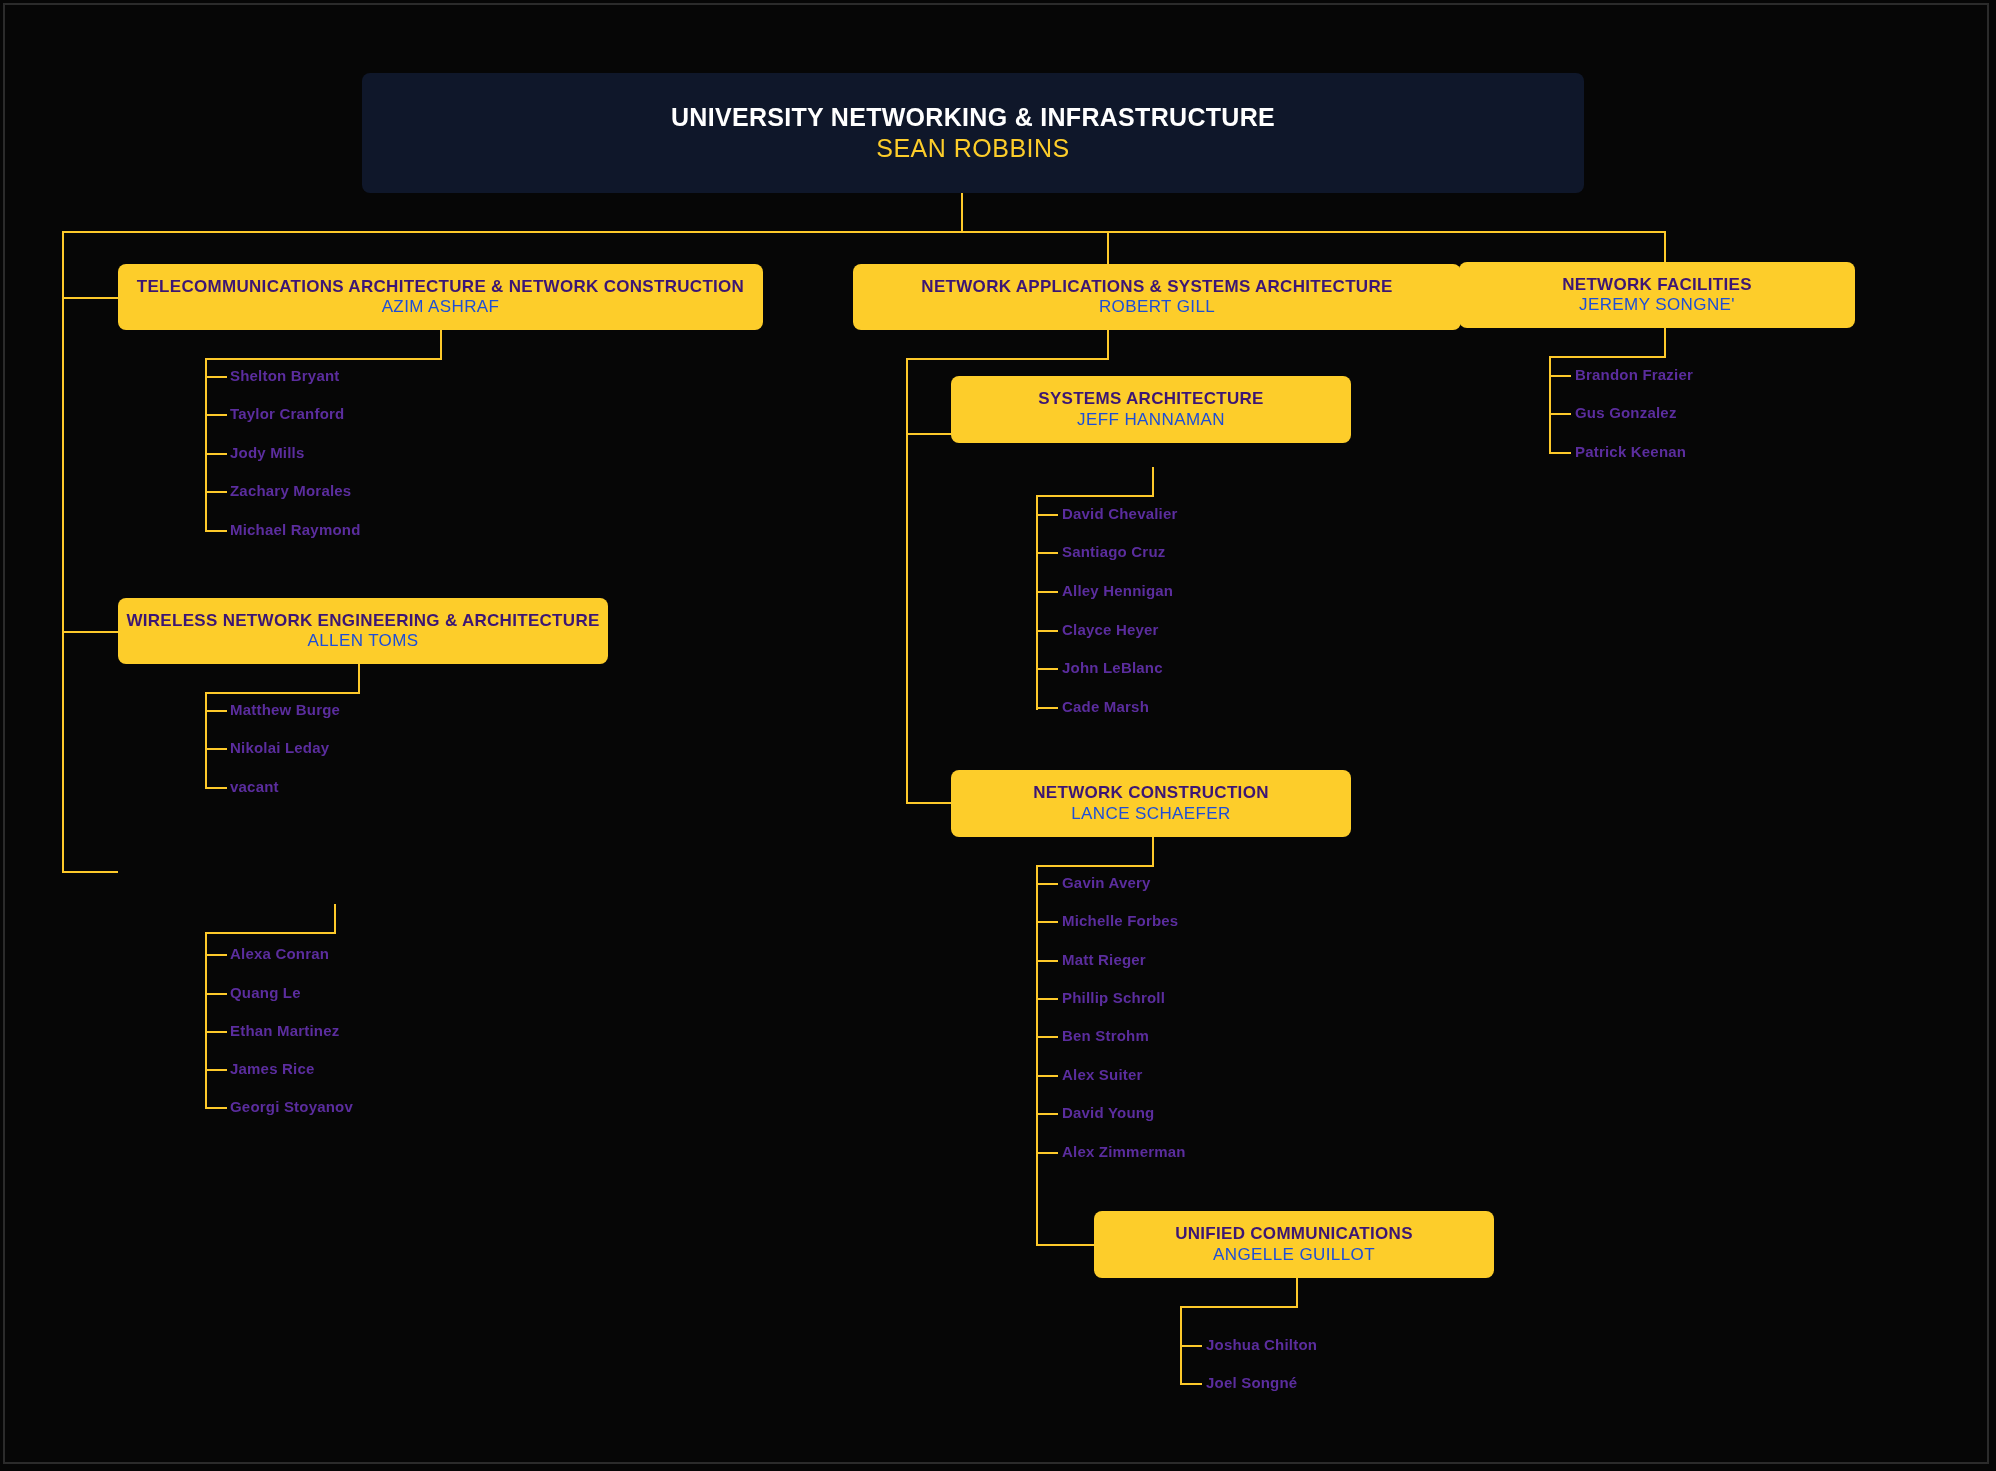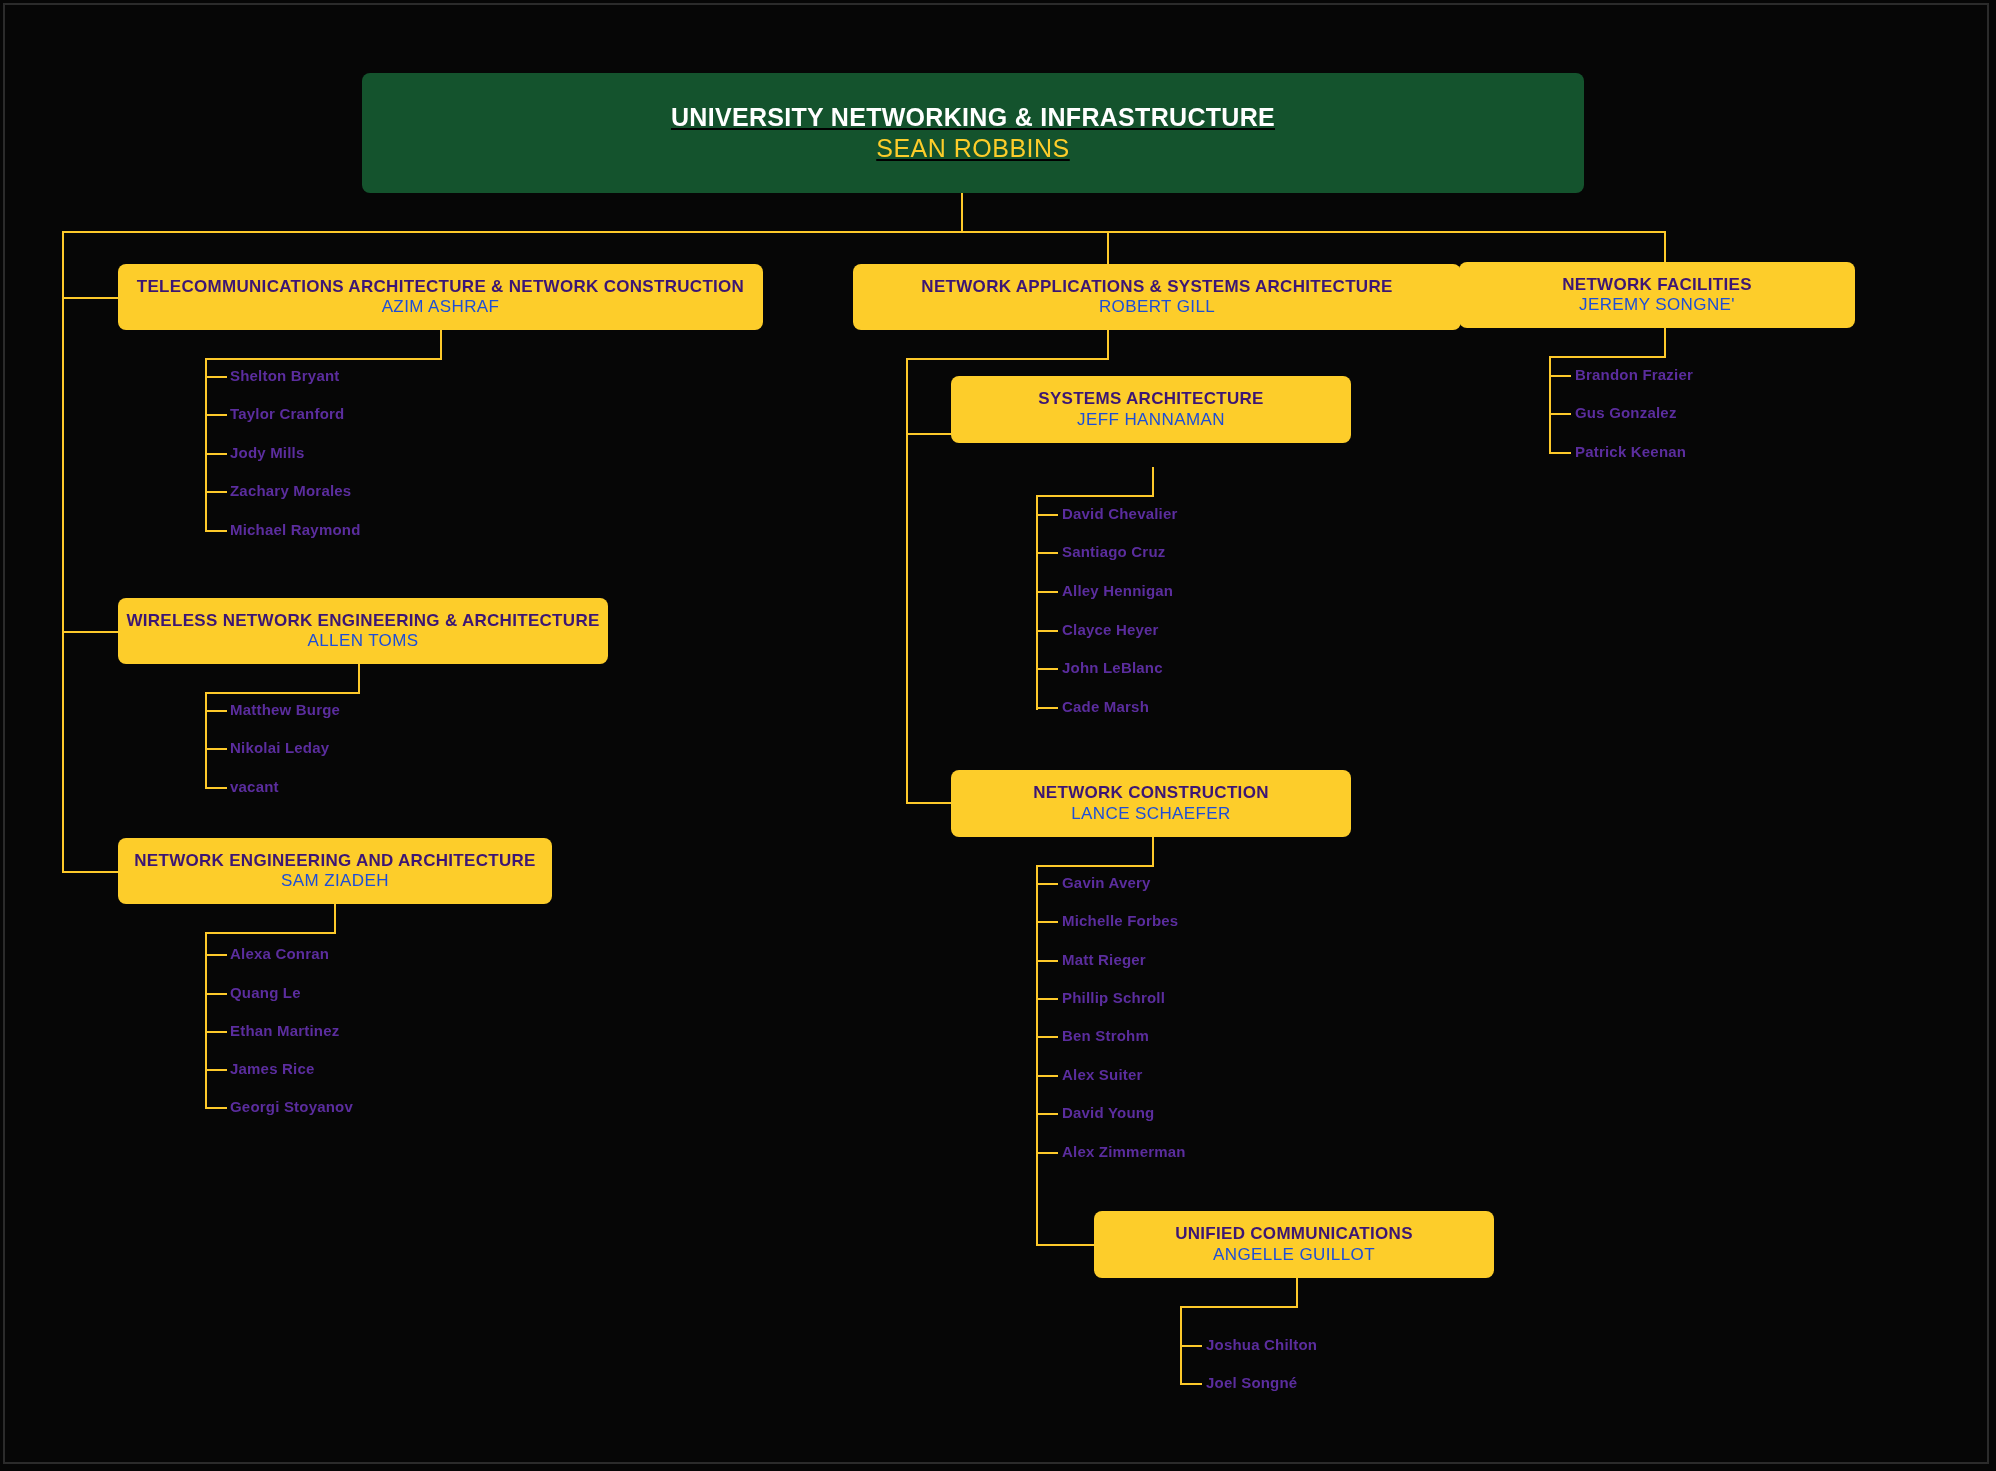--- a/index.html
+++ b/index.html
@@ -37,8 +37,7 @@
     padding: 6px 14px;
   }
   .node.root {
-    background: #14532d;
-    text-decoration: underline;
+    background: #0f172a;
   }
   .node.unit {
     background: #fdcd2a;

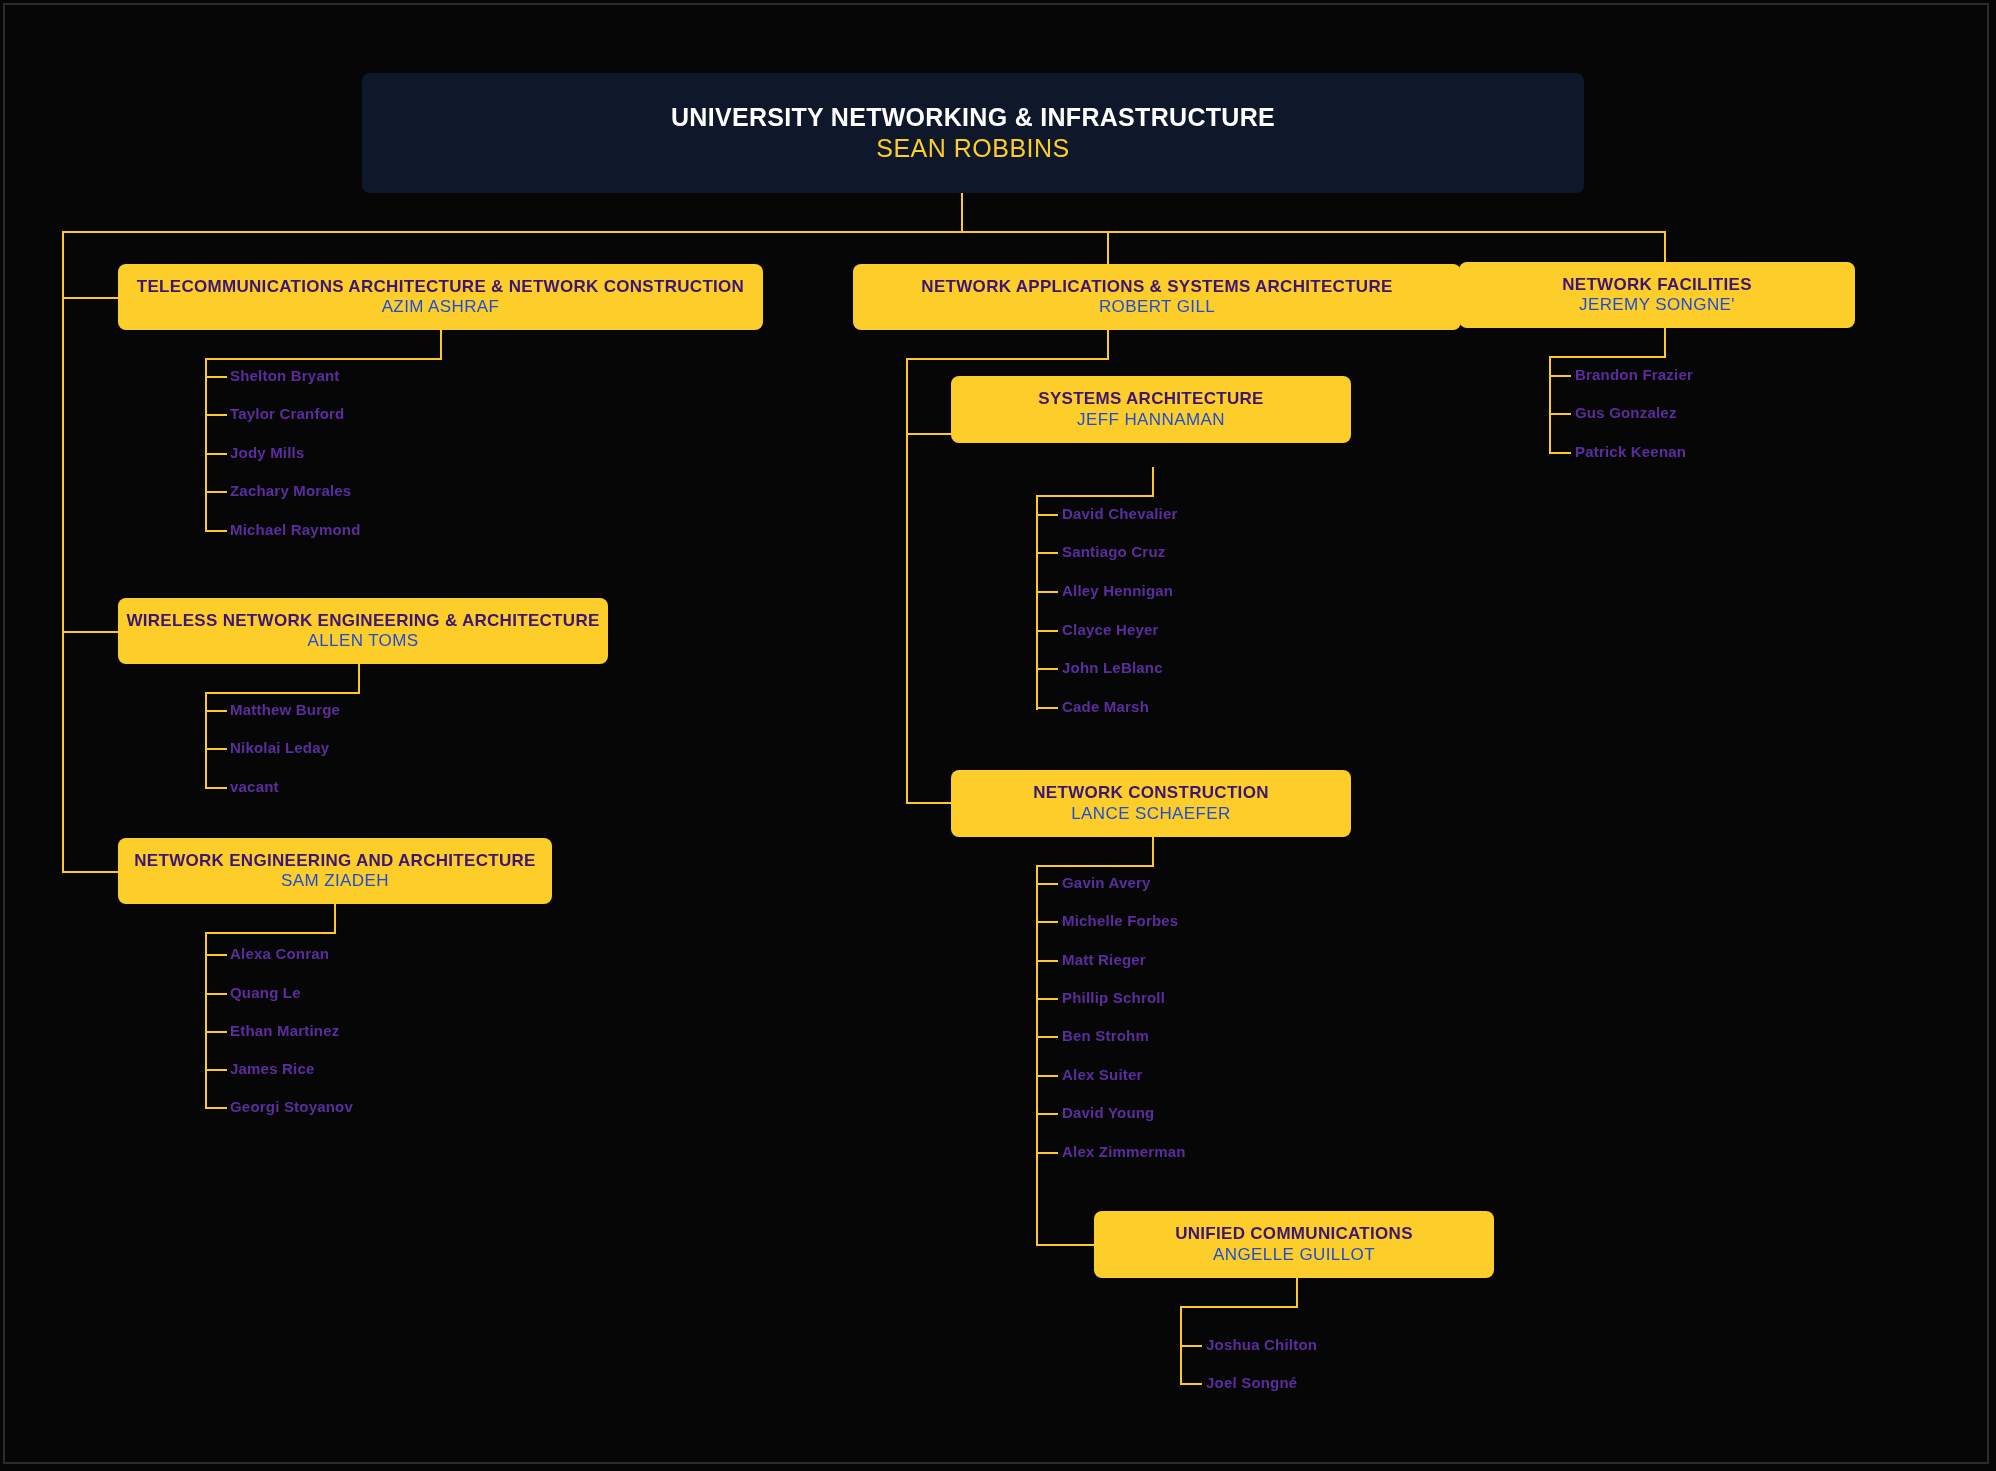--- a/index.html
+++ b/index.html
@@ -193,10 +193,6 @@
     <div class="person">ALLEN TOMS</div>
   </div>
 
-  <div class="node unit" style="left:118px; top:838px; width:434px; height:66px;">
-    <div class="title">NETWORK ENGINEERING AND ARCHITECTURE</div>
-    <div class="person">SAM ZIADEH</div>
-  </div>
 
   <div class="node unit" style="left:853px; top:264px; width:608px; height:66px;">
     <div class="title">NETWORK APPLICATIONS &amp; SYSTEMS ARCHITECTURE</div>

